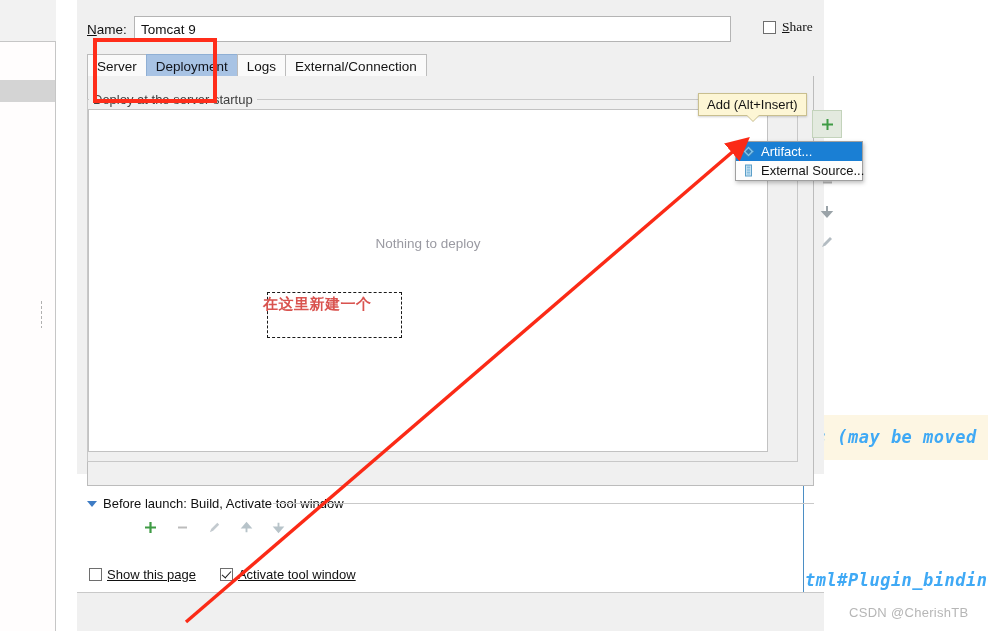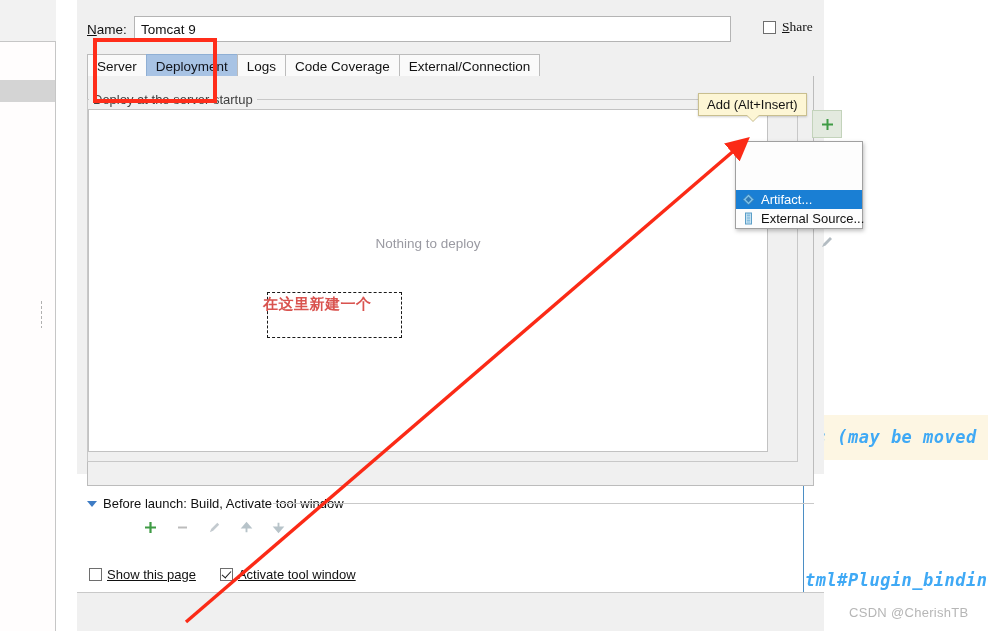--- a/index.html
+++ b/index.html
@@ -154,7 +154,6 @@
     <div class="tab">Server</div>
     <div class="tab active">Deployment</div>
     <div class="tab">Logs</div>
-    <div class="tab">Code Coverage</div>
     <div class="tab">External/Connection</div>
   </div>
 

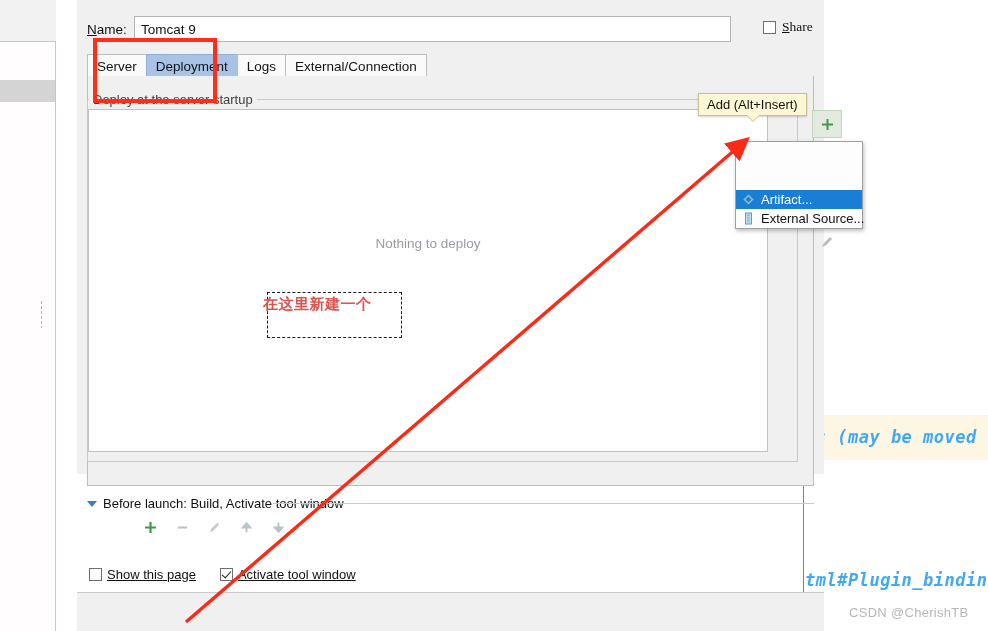--- a/index.html
+++ b/index.html
@@ -96,7 +96,7 @@
   
   .popup{position:absolute;left:735px;top:141px;width:126px;background:#fdfdfd;border:1px solid #a0a0a0;box-shadow:1px 2px 4px rgba(0,0,0,.25);z-index:12;}
   .popup .mi{height:19px;display:flex;align-items:center;gap:6px;padding:0 6px;font-size:13px;color:#121212;white-space:nowrap;}
-  .popup .mi.sel{background:#1a7fd4;color:#ffffff;margin-top:48px;}
+  .popup .mi.sel{background:#1a7fd4;color:#ffffff;}
   .mi-icon{width:13px;height:13px;flex:0 0 13px;display:block;}
 
   

